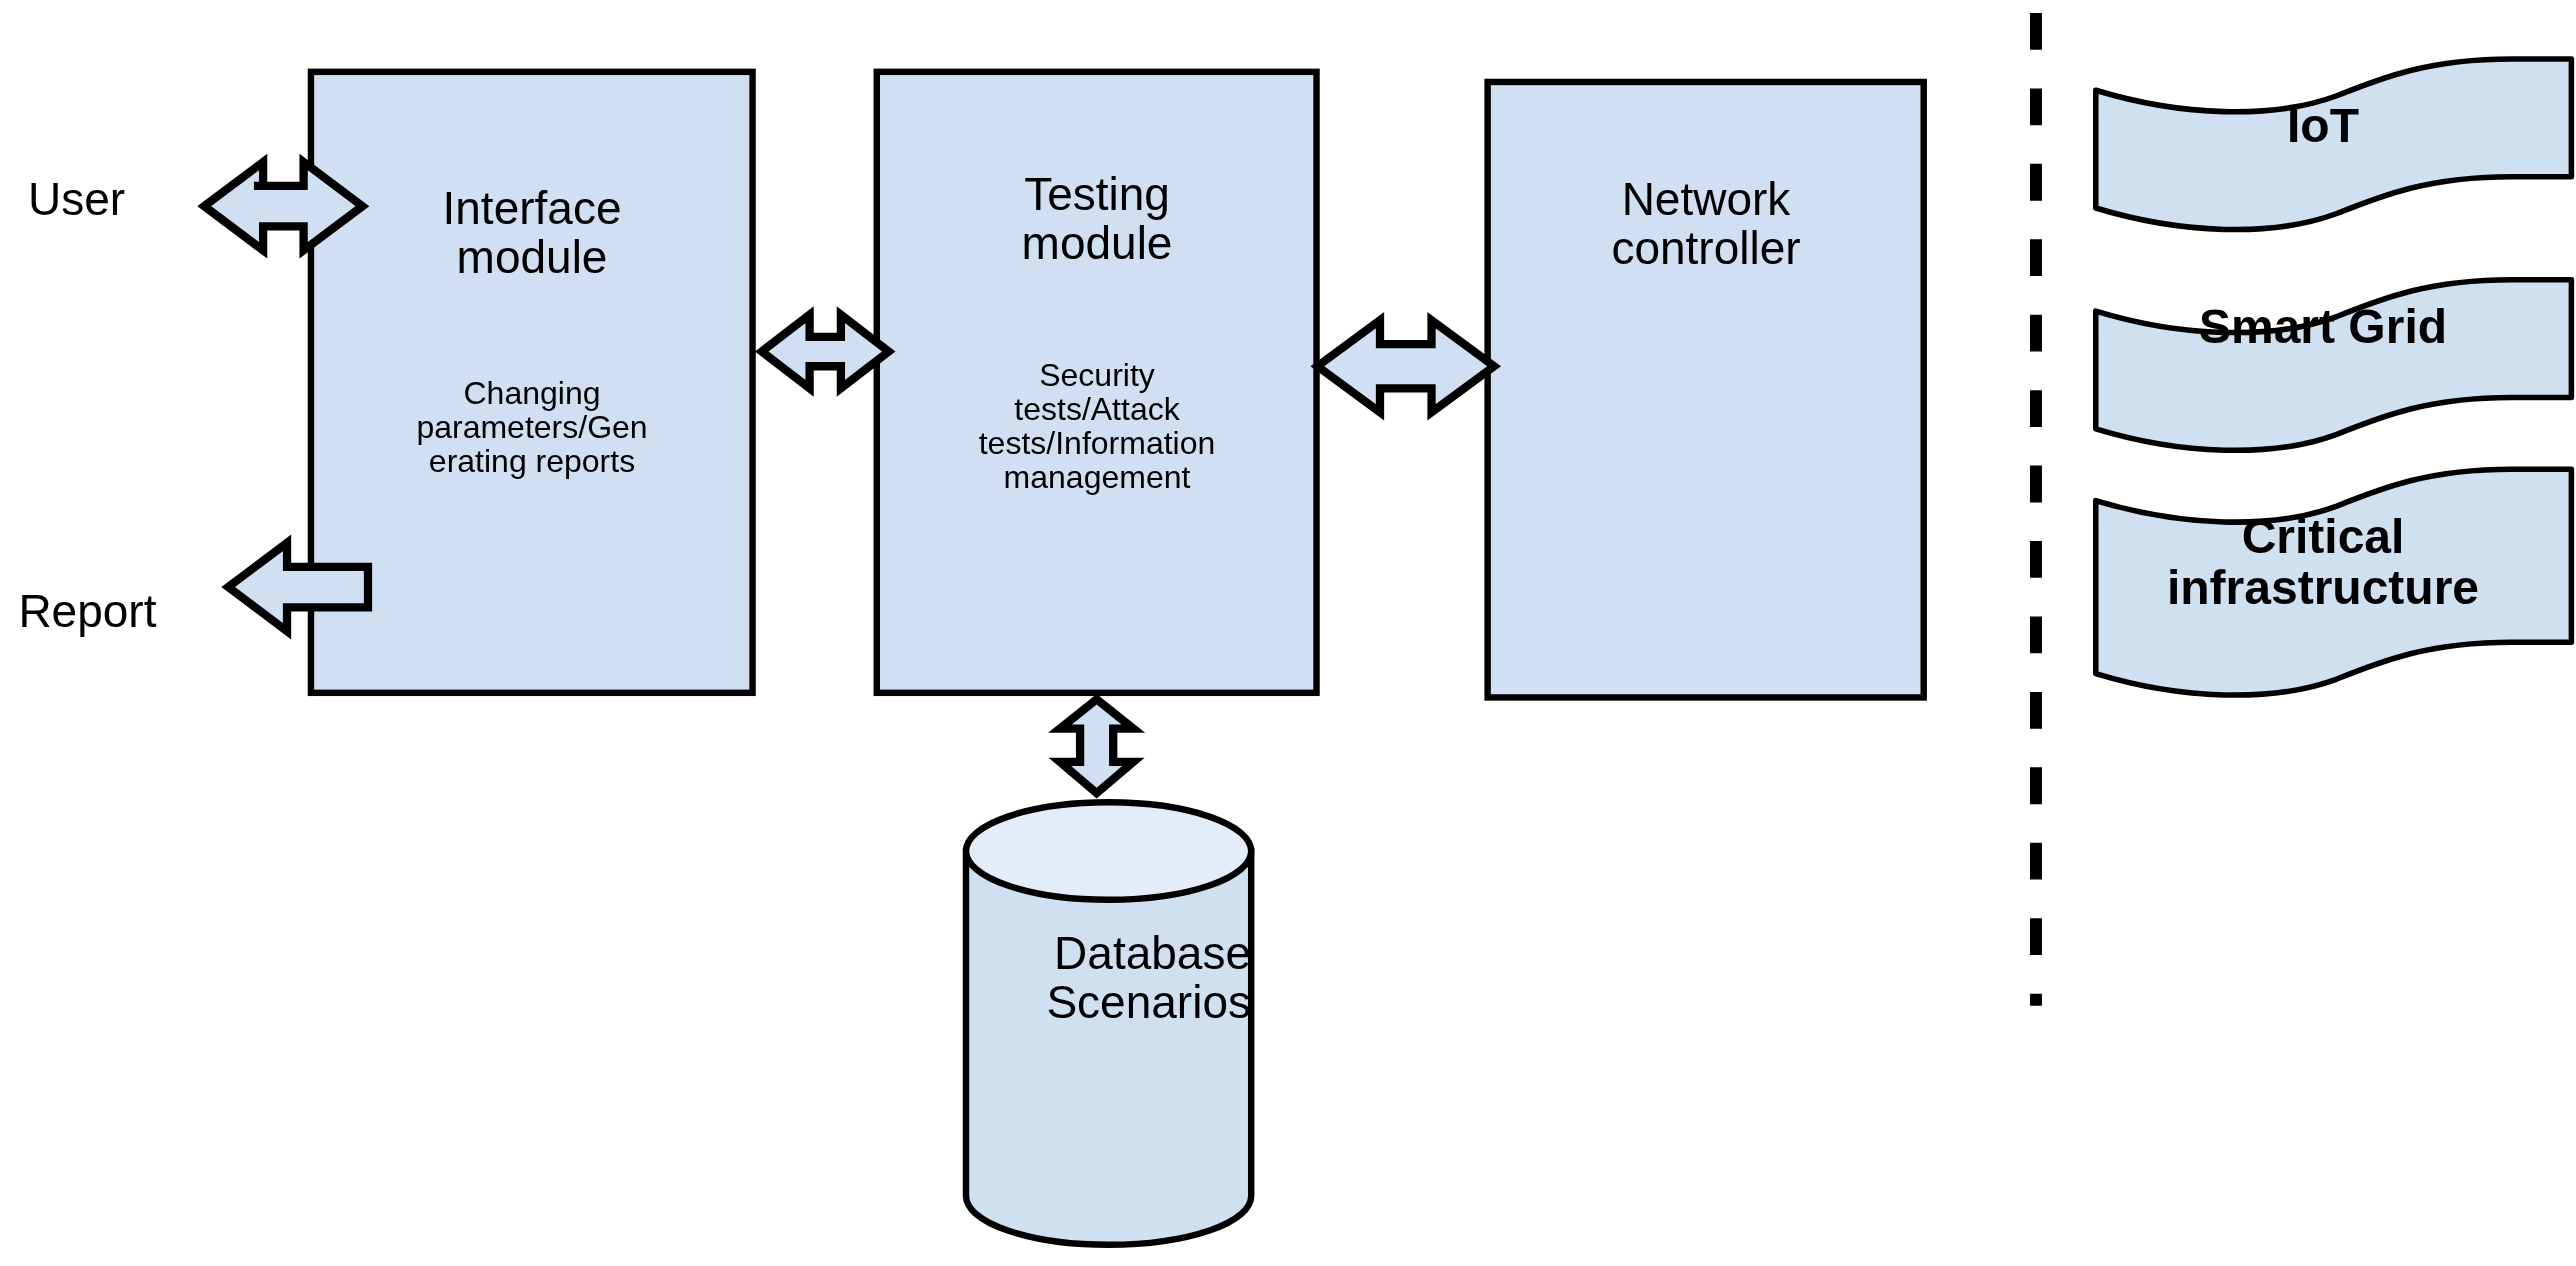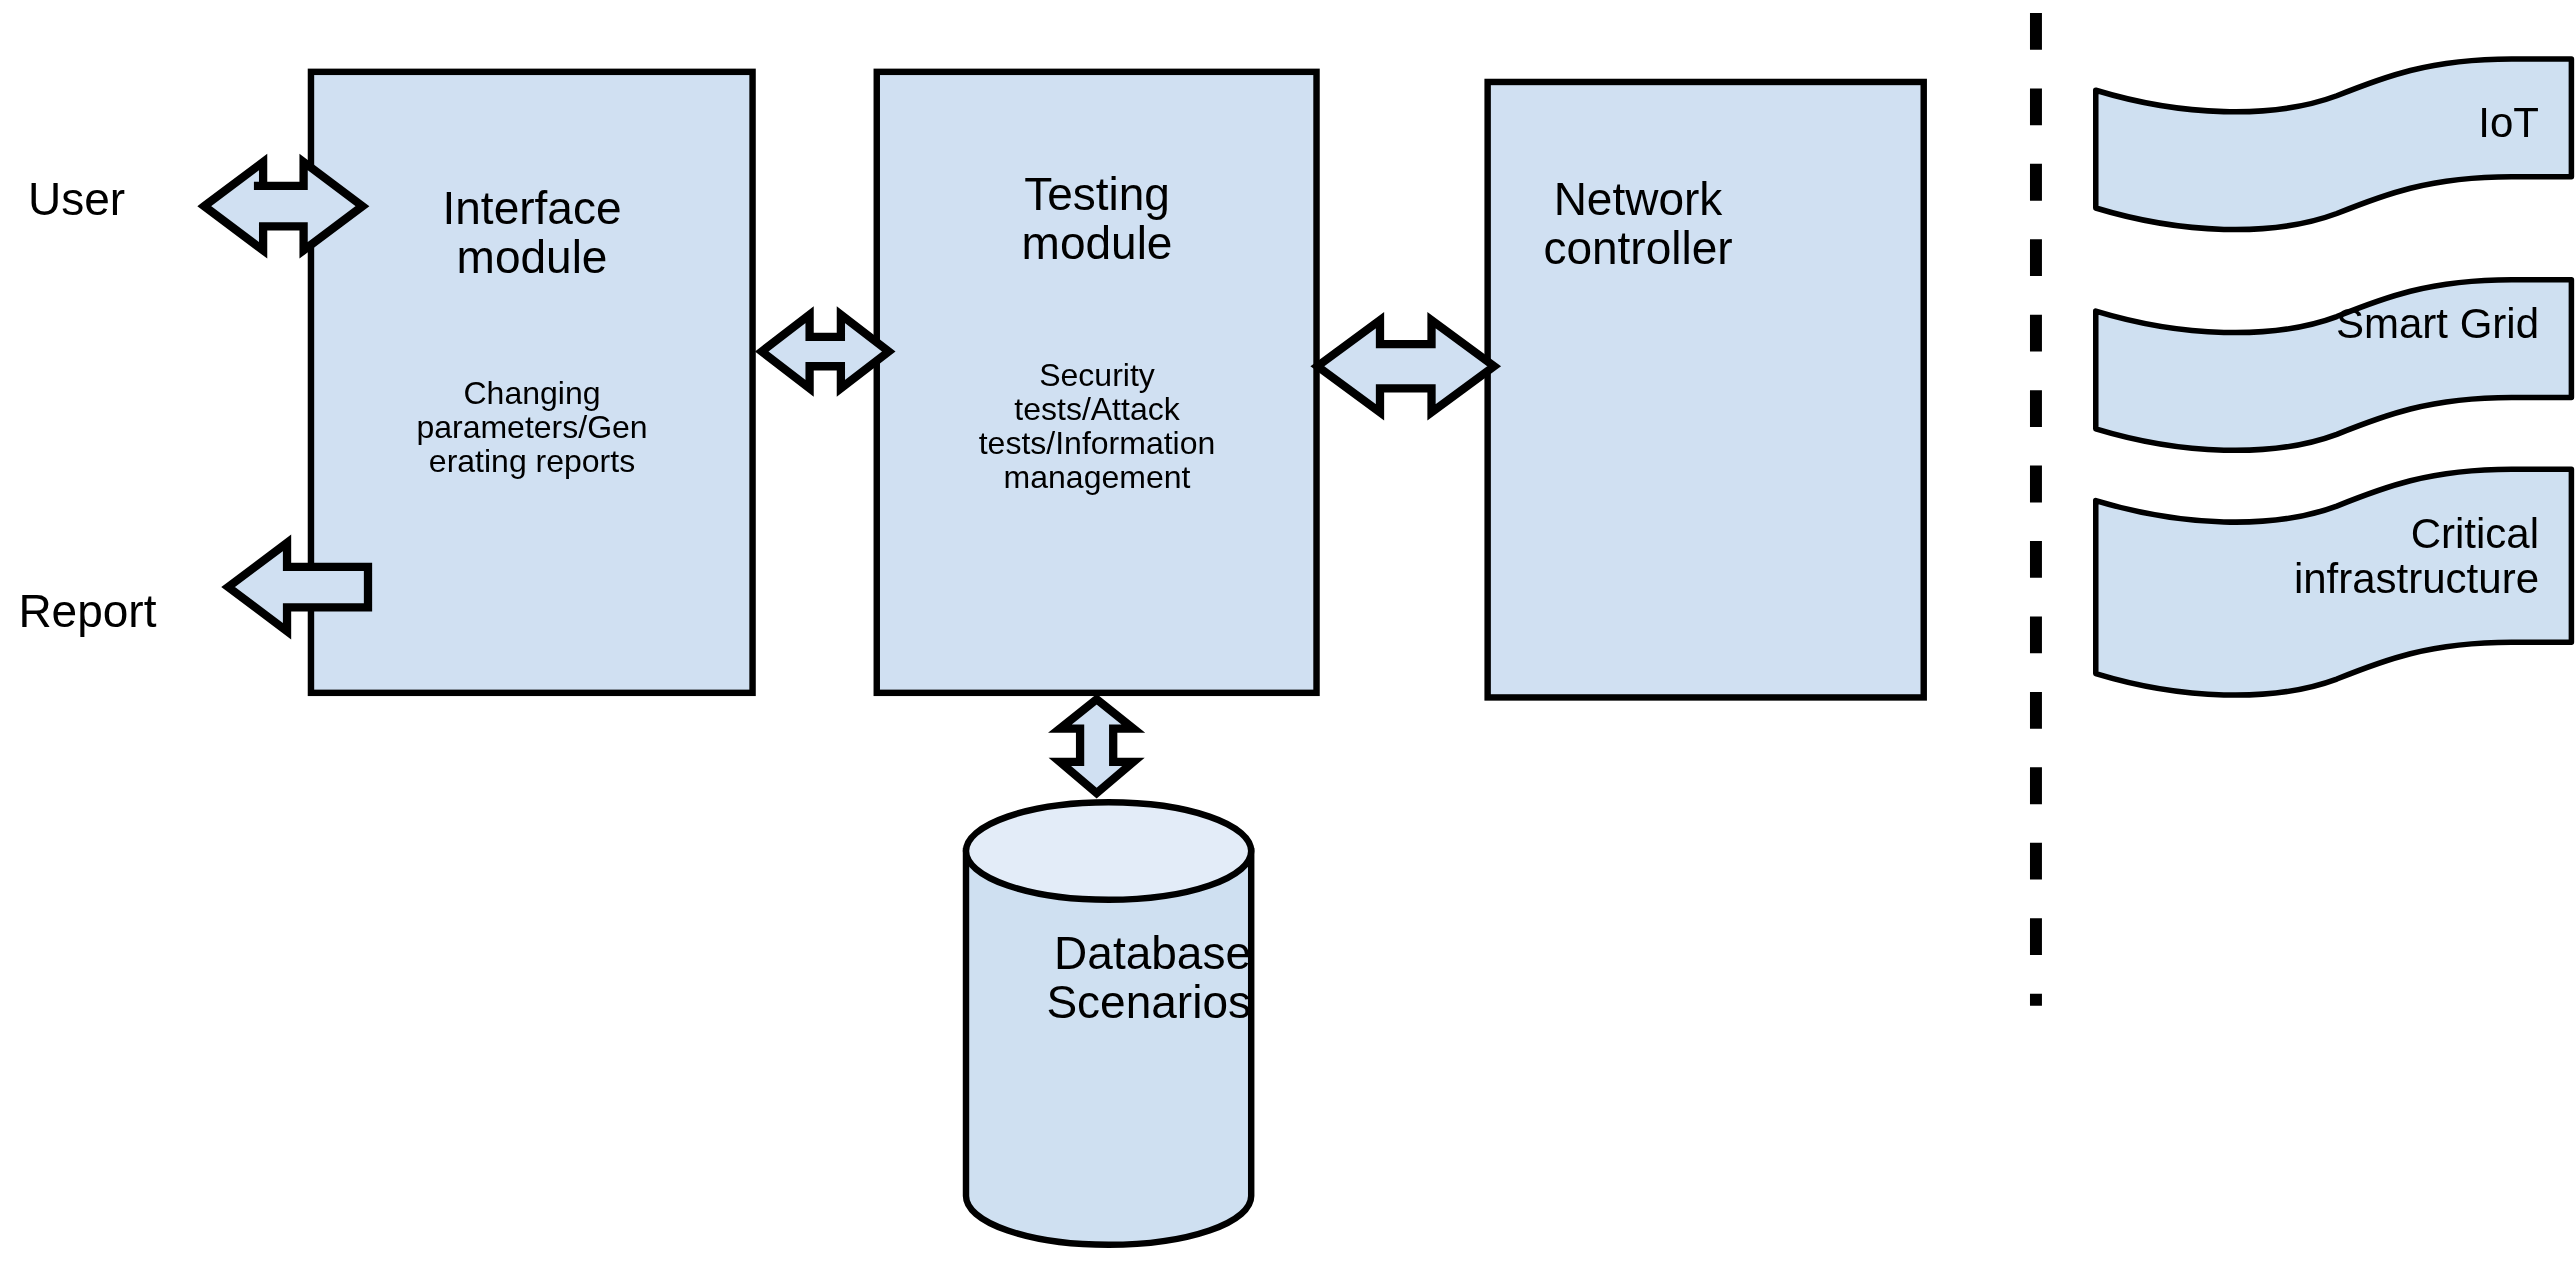--- a/index.html
+++ b/index.html
@@ -80,9 +80,8 @@
     text-align: left;
   }
   .lbl-wave {
-    font-weight: normal;
-    font-size: 42px;
-    text-align: right;
+    font-weight: bold;
+    font-size: 48px;
   }
   .lbl-db {
     font-weight: normal;

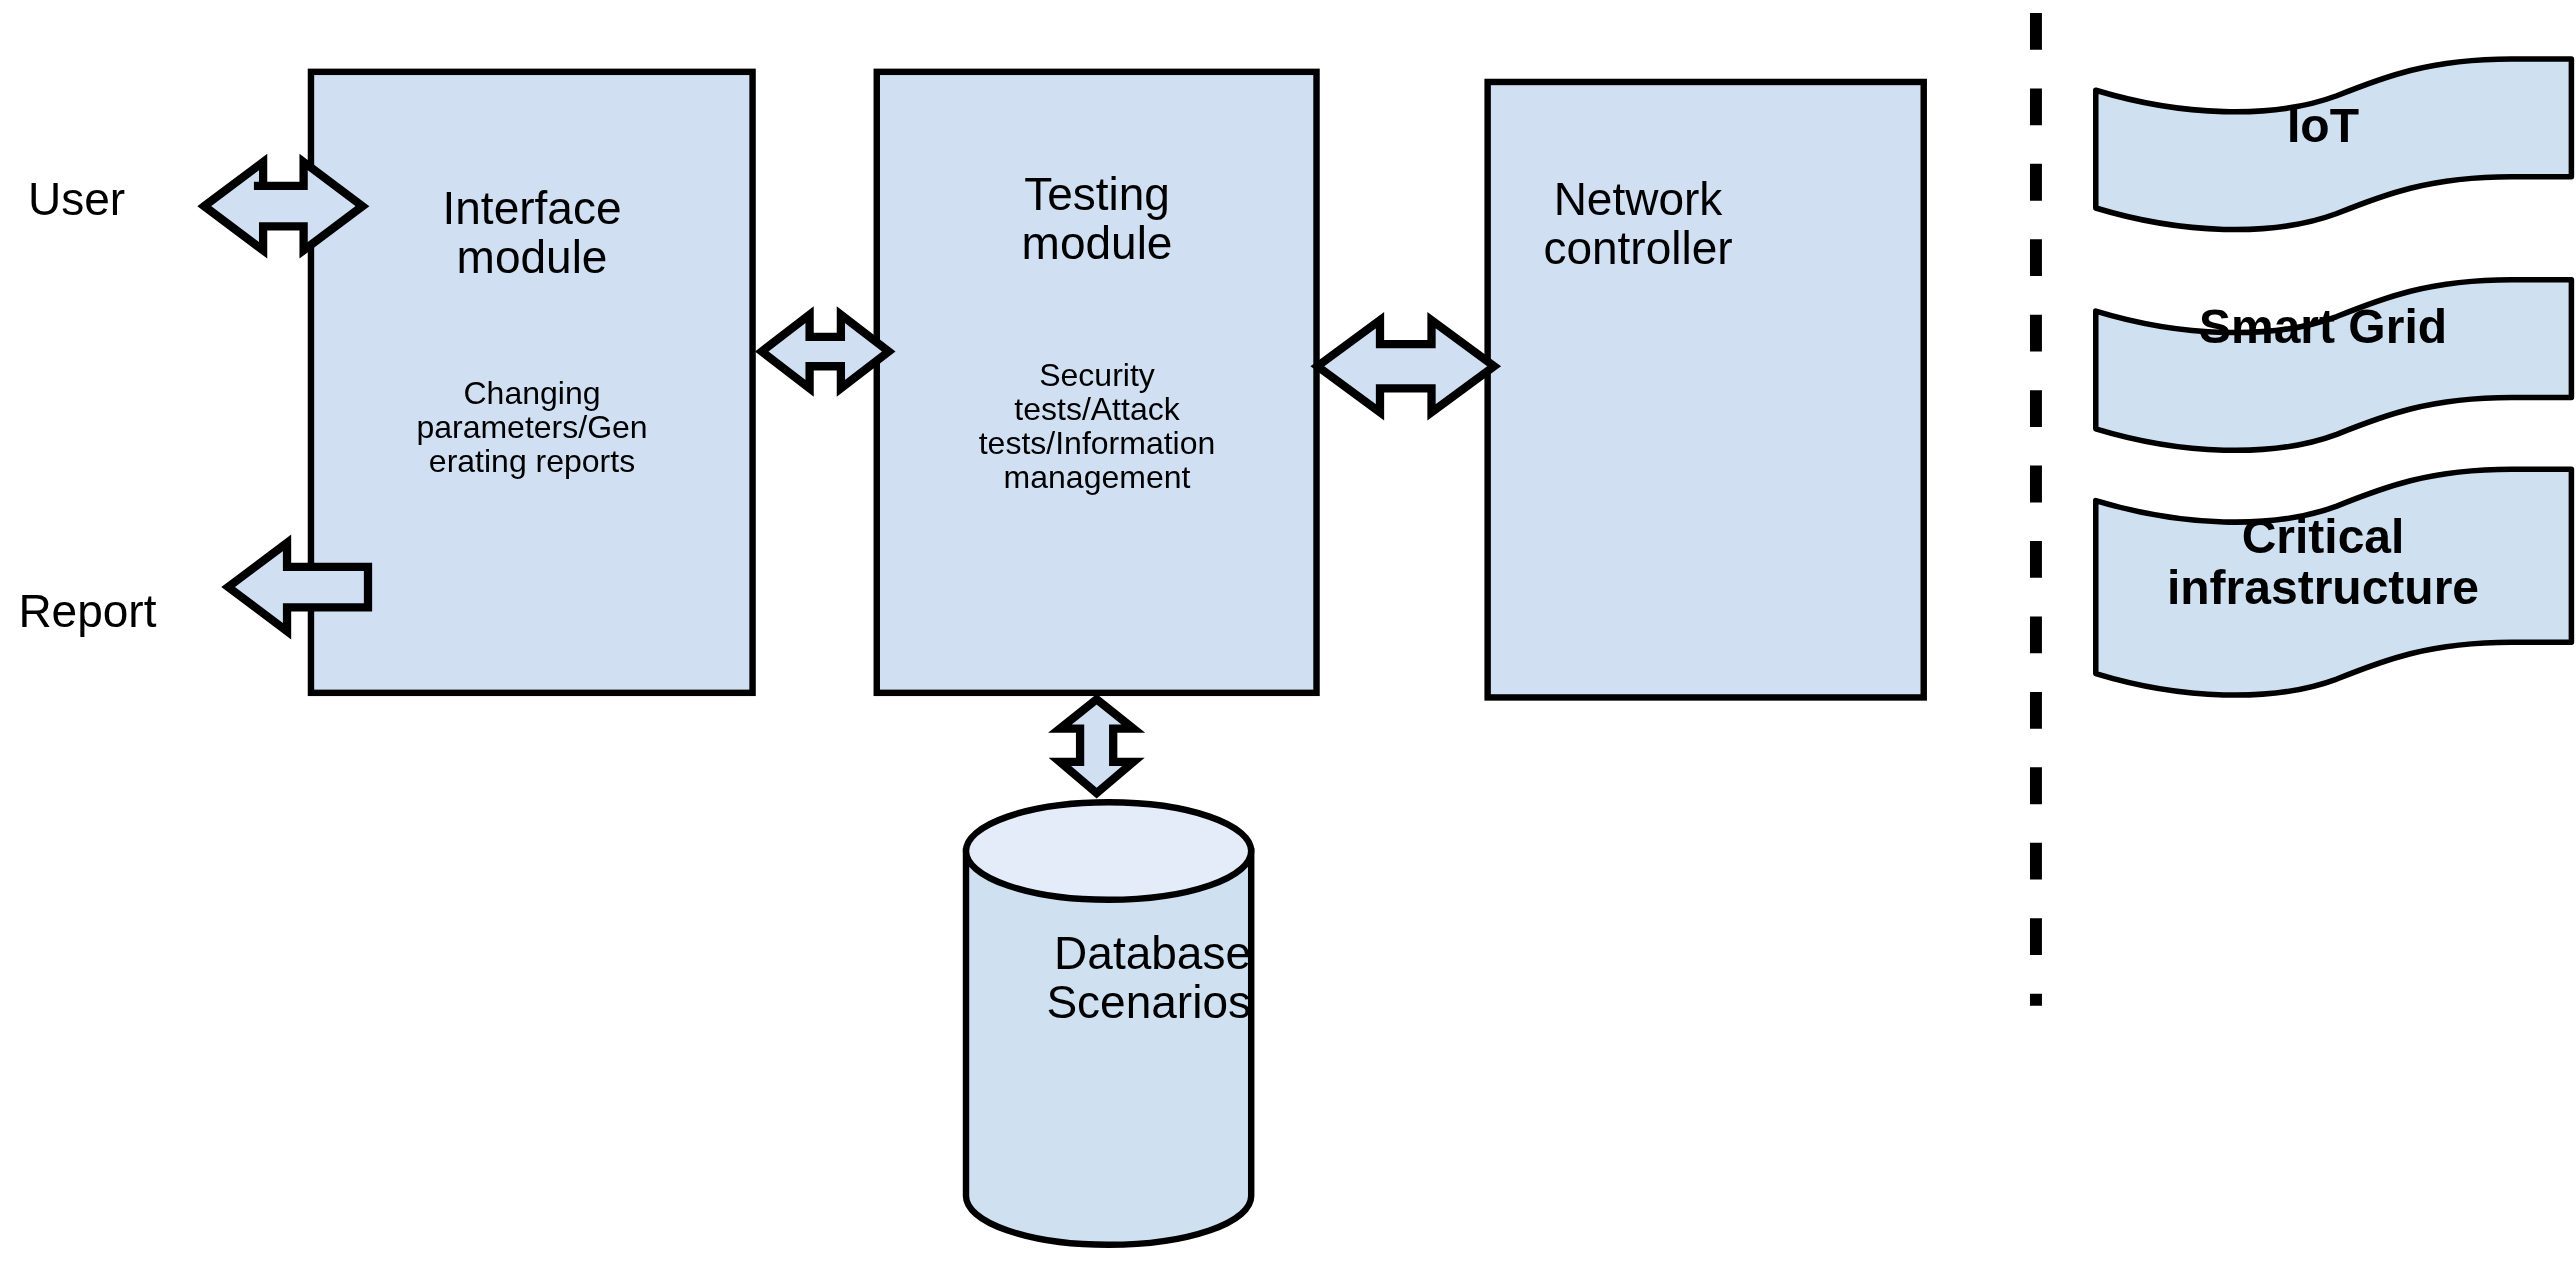--- a/index.html
+++ b/index.html
@@ -179,7 +179,7 @@
 tests/Information
 management</div>
 
-  <div class="lbl lbl-title" style="left:1420px; top:175px; width:436px;">Network
+  <div class="lbl lbl-title" style="left:1488px; top:175px; width:436px;">Network
 controller</div>
 
 

